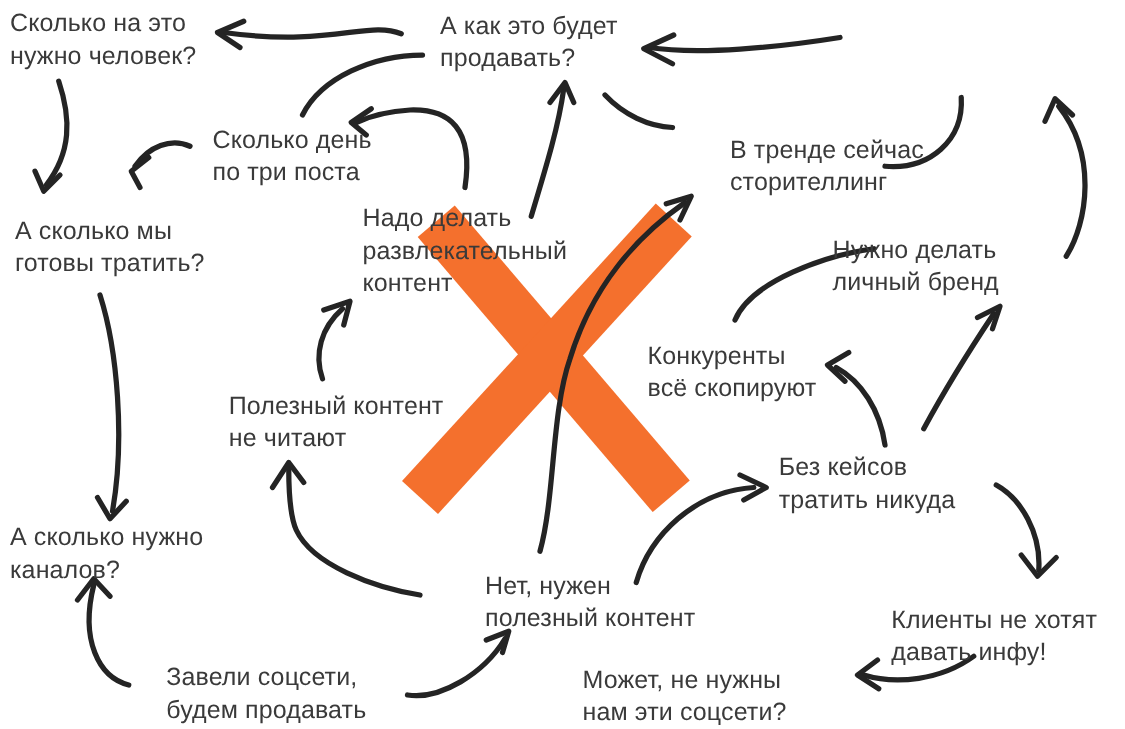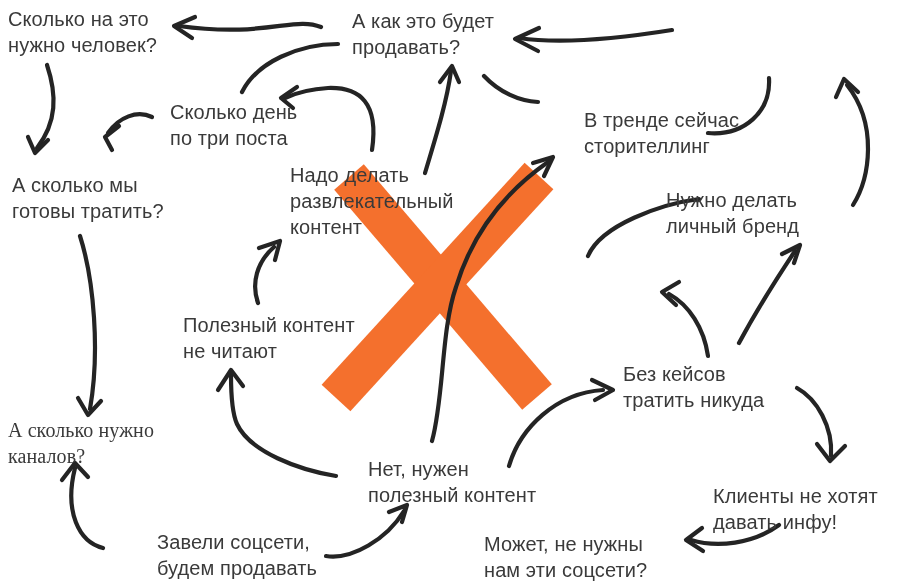--- a/index.html
+++ b/index.html
@@ -153,6 +153,8 @@
 контент</div>
   <div class="node n7">Нужно делать
 личный бренд</div>
+  <div class="node n8">Конкуренты
+всё скопируют</div>
   <div class="node n9">Полезный контент
 не читают</div>
   <div class="node n10">Без кейсов

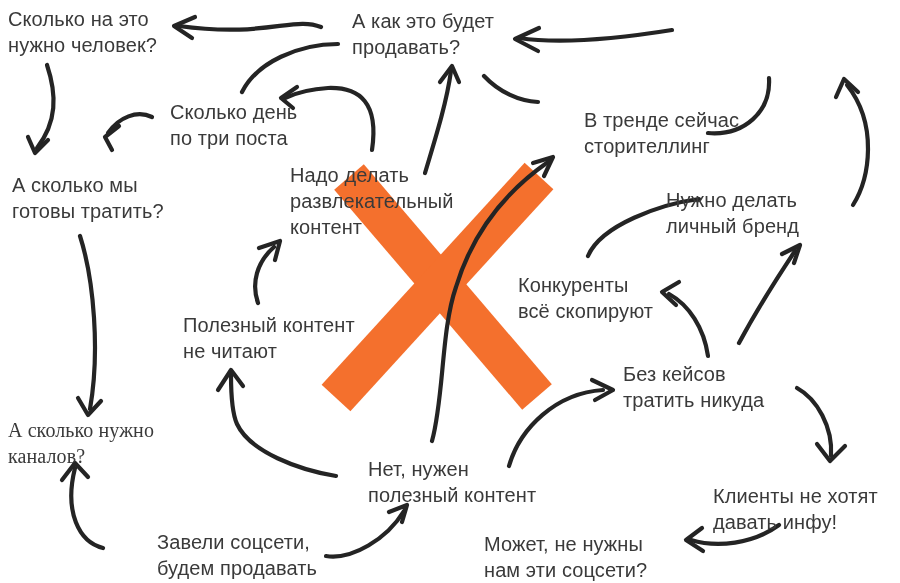--- a/index.html
+++ b/index.html
@@ -31,7 +31,7 @@
   .n8{left:518px; top:272px;}
   .n9{left:183px; top:312px;}
   .n10{left:623px;top:361px;}
-  .n11{left:8px;  top:417px;font-family:Liberation Serif, serif;}
+  .n11{left:8px;  top:417px;}
   .n12{left:713px;top:483px;}
   .n13{left:368px;top:456px;}
   .n14{left:133px;top:529px;margin-left:24px;}

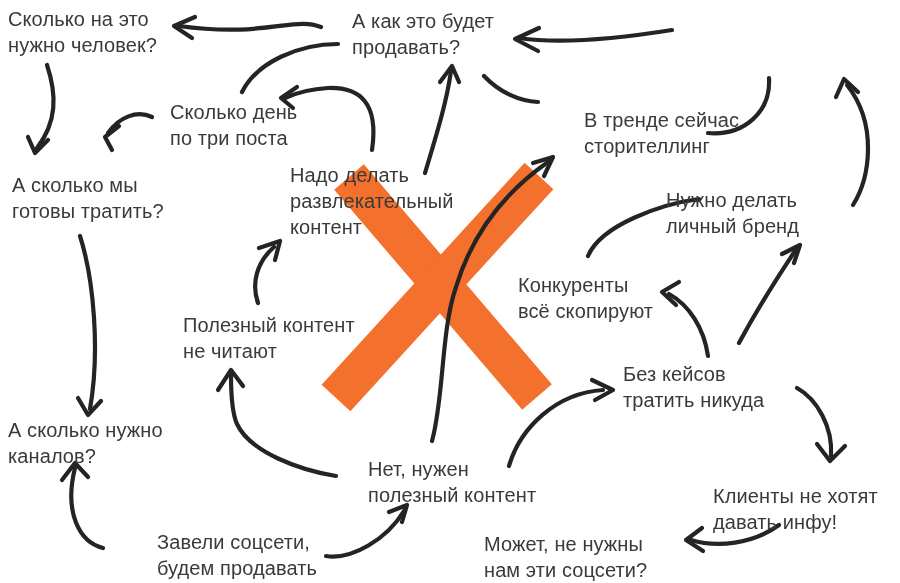--- a/index.html
+++ b/index.html
@@ -33,7 +33,7 @@
   .n10{left:623px;top:361px;}
   .n11{left:8px;  top:417px;}
   .n12{left:713px;top:483px;}
-  .n13{left:368px;top:456px;}
+  .n13{left:388px;top:456px;}
   .n14{left:133px;top:529px;margin-left:24px;}
   .n15{left:484px;top:531px;}
   svg .shaft{fill:none;stroke:#242424;stroke-width:4.2;stroke-linecap:round;stroke-linejoin:round;}

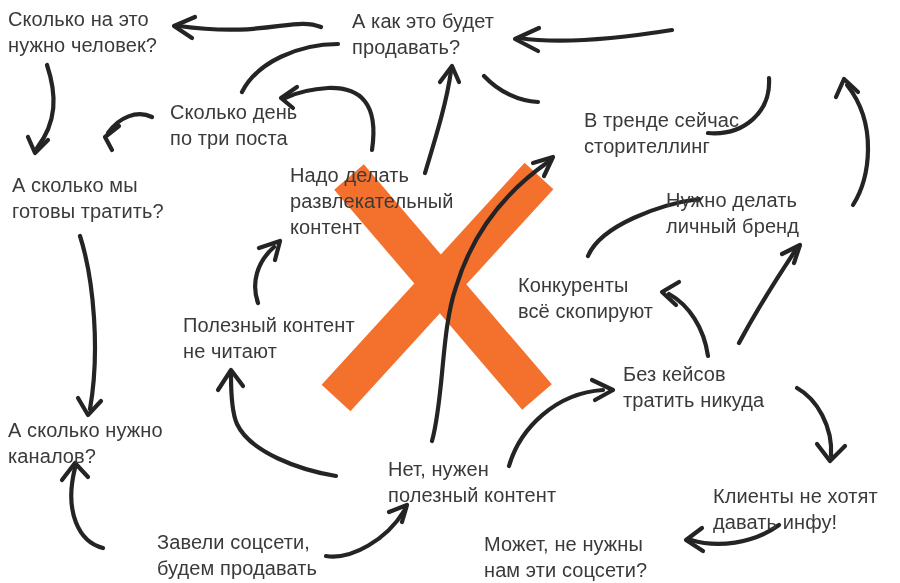--- a/index.html
+++ b/index.html
@@ -34,7 +34,7 @@
   .n11{left:8px;  top:417px;}
   .n12{left:713px;top:483px;}
   .n13{left:388px;top:456px;}
-  .n14{left:133px;top:529px;margin-left:24px;}
+  .n14{left:133px;top:529px;}
   .n15{left:484px;top:531px;}
   svg .shaft{fill:none;stroke:#242424;stroke-width:4.2;stroke-linecap:round;stroke-linejoin:round;}
   svg .head{fill:none;stroke:#242424;stroke-width:4.2;stroke-linecap:round;stroke-linejoin:round;}

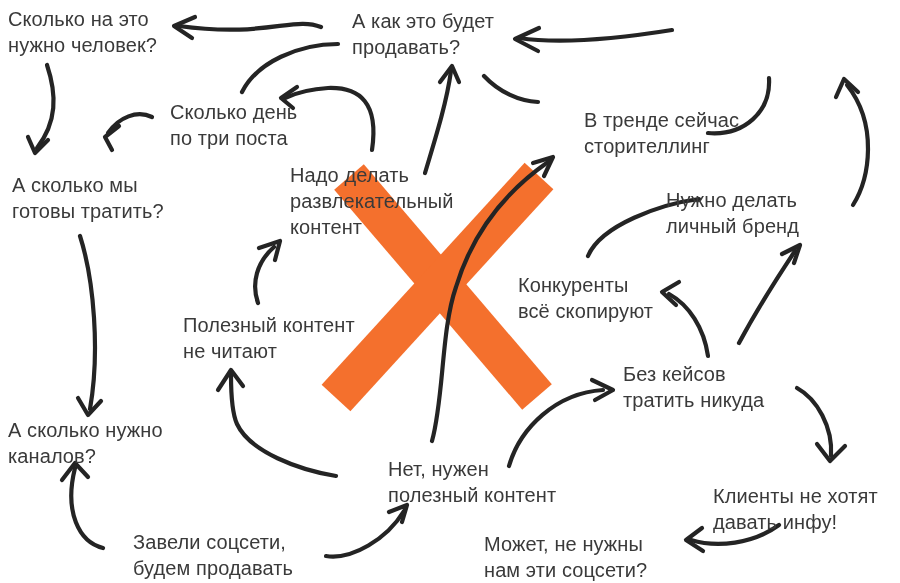--- a/index.html
+++ b/index.html
@@ -35,7 +35,7 @@
   .n12{left:713px;top:483px;}
   .n13{left:388px;top:456px;}
   .n14{left:133px;top:529px;}
-  .n15{left:484px;top:531px;}
+  .n15{left:466px;top:531px;}
   svg .shaft{fill:none;stroke:#242424;stroke-width:4.2;stroke-linecap:round;stroke-linejoin:round;}
   svg .head{fill:none;stroke:#242424;stroke-width:4.2;stroke-linecap:round;stroke-linejoin:round;}
   svg .cross{fill:none;stroke:#f4702d;stroke-width:39;stroke-linecap:butt;}

